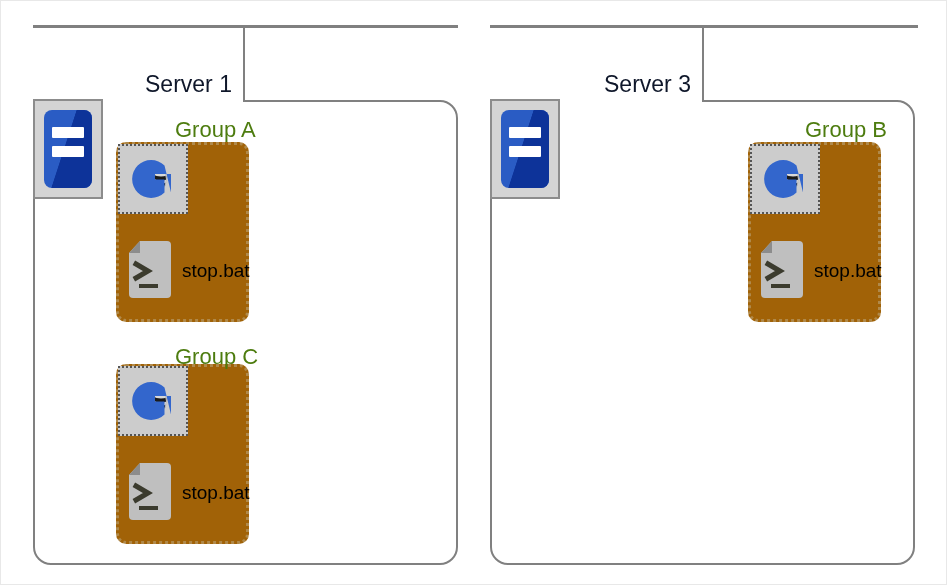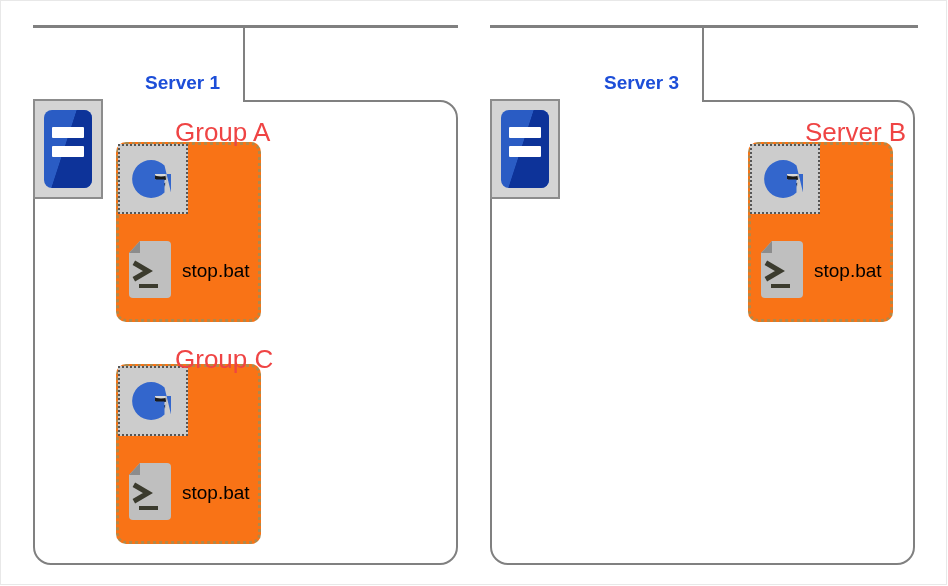--- a/index.html
+++ b/index.html
@@ -67,11 +67,10 @@
   }
   .server-label {
     position: absolute;
-    font-size: 19px;
-    color: #1d4ed8;
+    font-size: 23px;
+    color: #0f172a;
     white-space: nowrap;
     line-height: 1;
-    font-weight: bold;
   }
 
   

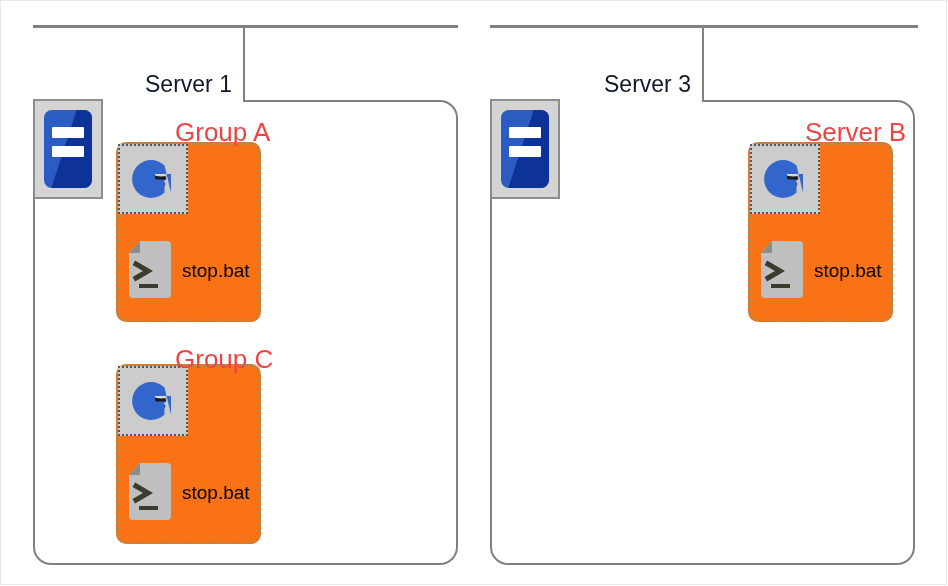--- a/index.html
+++ b/index.html
@@ -123,8 +123,8 @@
   }
   .group-label {
     position: absolute;
-    font-size: 26px;
-    color: #ef4444;
+    font-size: 22px;
+    color: #4d7c0f;
     white-space: nowrap;
     line-height: 1;
     z-index: 7;

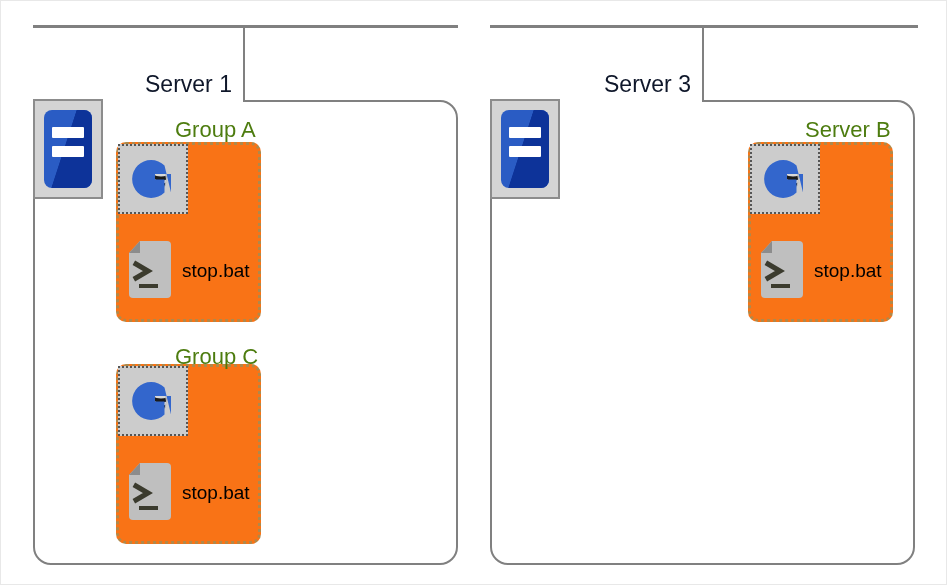--- a/index.html
+++ b/index.html
@@ -264,7 +264,7 @@
     </div>
   </div>
 
-  <div class="group-label" style="left:805px; top:119px;">Server  B</div>
+  <div class="group-label" style="left:805px; top:119px;">Group  B</div>
   <div class="group" style="left:748px; top:142px;">
     <div class="globe-tile">
       <svg width="58" height="58" viewBox="0 0 58 58" aria-hidden="true">

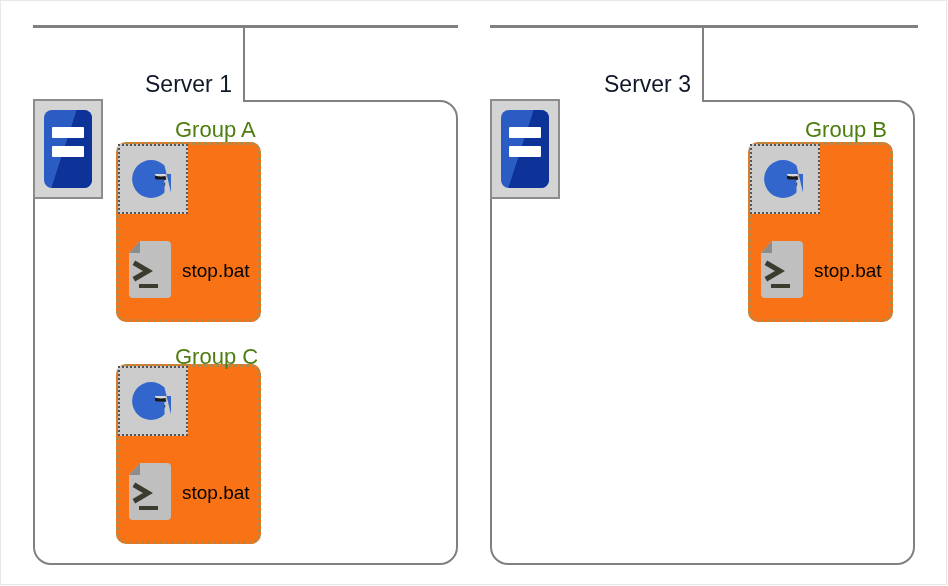--- a/index.html
+++ b/index.html
@@ -113,9 +113,9 @@
   
   .group {
     position: absolute;
-    width: 145px;
+    width: 133px;
     height: 180px;
-    background: #f97316;
+    background: #a16207;
     border: 3px dotted #b0894a;
     border-radius: 10px;
     box-sizing: border-box;

